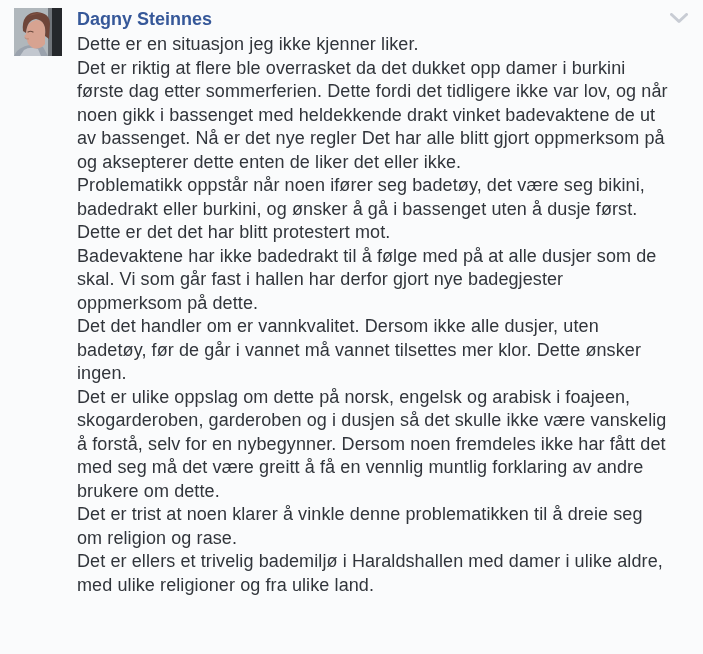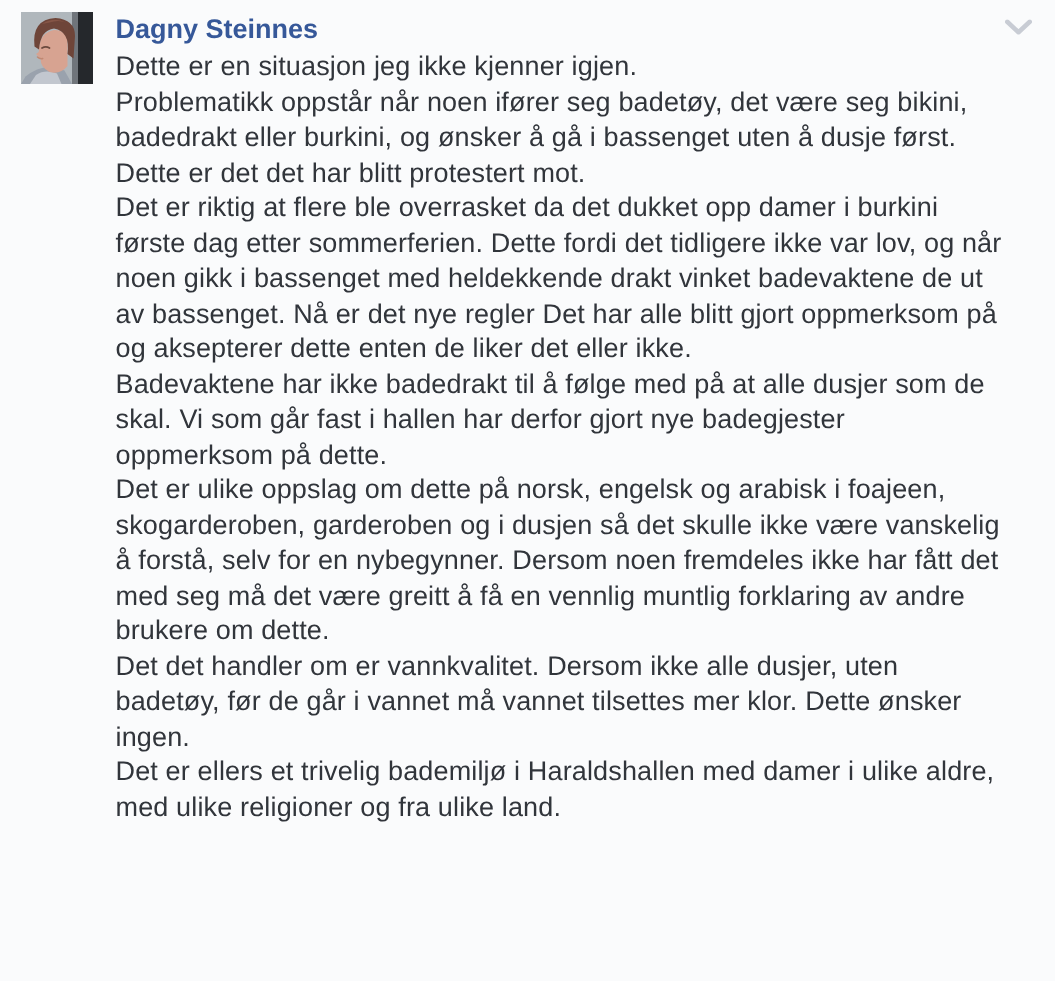--- a/index.html
+++ b/index.html
@@ -93,7 +93,7 @@
     <a class="author">Dagny Steinnes</a>
 
     <div class="text">
-        <div class="para">Dette er en situasjon jeg ikke kjenner igjen.</div>
+        <div class="para">Dette er en situasjon jeg ikke kjenner liker.</div>
         <div class="para">Problematikk oppstår når noen ifører seg badetøy, det være seg bikini, badedrakt eller burkini, og ønsker å gå i bassenget uten å dusje først. Dette er det det har blitt protestert mot.</div>
         <div class="para">Det er riktig at flere ble overrasket da det dukket opp damer i burkini første dag etter sommerferien. Dette fordi det tidligere ikke var lov, og når noen gikk i bassenget med heldekkende drakt vinket badevaktene de ut av bassenget. Nå er det nye regler Det har alle blitt gjort oppmerksom på og aksepterer dette enten de liker det eller ikke.</div>
         <div class="para">Badevaktene har ikke badedrakt til å følge med på at alle dusjer som de skal. Vi som går fast i hallen har derfor gjort nye badegjester oppmerksom på dette.</div>

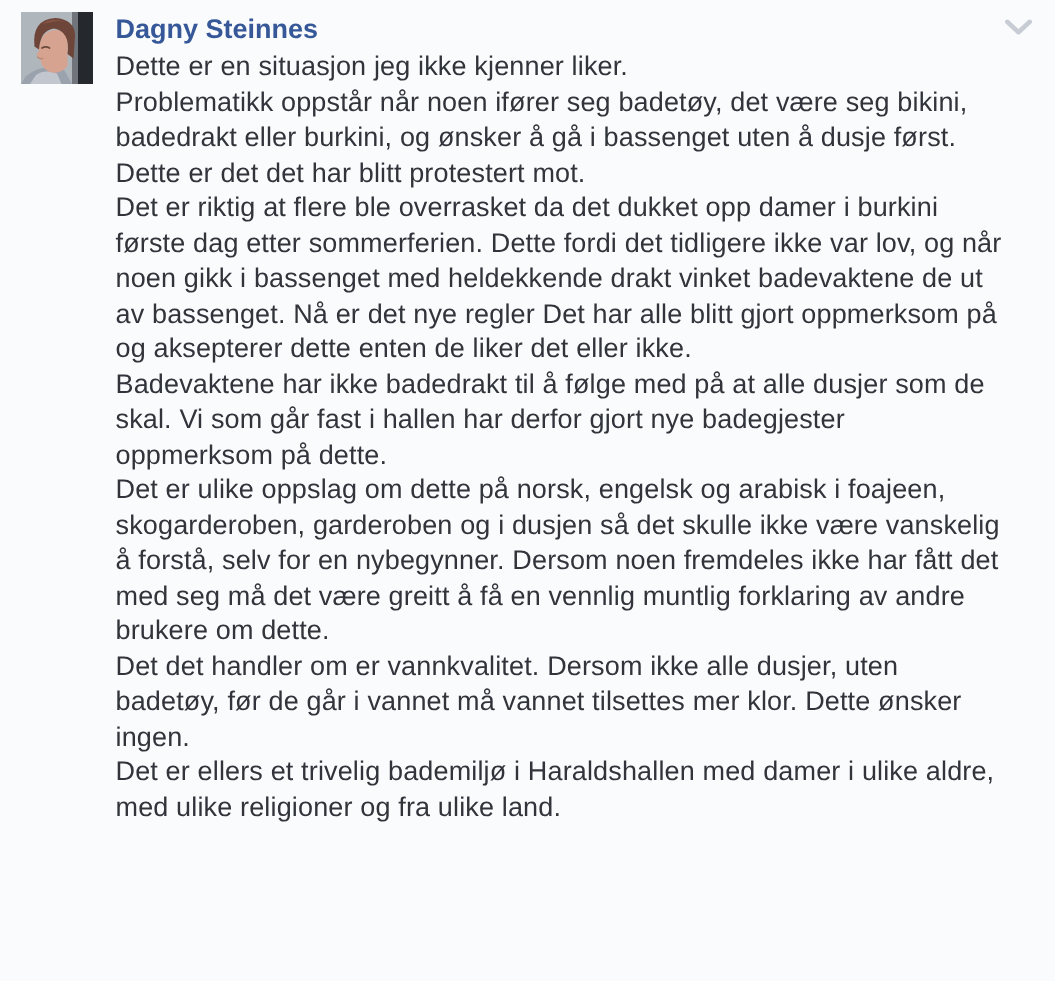--- a/index.html
+++ b/index.html
@@ -94,8 +94,8 @@
 
     <div class="text">
         <div class="para">Dette er en situasjon jeg ikke kjenner liker.</div>
+        <div class="para">Det er riktig at flere ble overrasket da det dukket opp damer i burkini første dag etter sommerferien. Dette fordi det tidligere ikke var lov, og når noen gikk i bassenget med heldekkende drakt vinket badevaktene de ut av bassenget. Nå er det nye regler Det har alle blitt gjort oppmerksom på og aksepterer dette enten de liker det eller ikke.</div>
         <div class="para">Problematikk oppstår når noen ifører seg badetøy, det være seg bikini, badedrakt eller burkini, og ønsker å gå i bassenget uten å dusje først. Dette er det det har blitt protestert mot.</div>
-        <div class="para">Det er riktig at flere ble overrasket da det dukket opp damer i burkini første dag etter sommerferien. Dette fordi det tidligere ikke var lov, og når noen gikk i bassenget med heldekkende drakt vinket badevaktene de ut av bassenget. Nå er det nye regler Det har alle blitt gjort oppmerksom på og aksepterer dette enten de liker det eller ikke.</div>
         <div class="para">Badevaktene har ikke badedrakt til å følge med på at alle dusjer som de skal. Vi som går fast i hallen har derfor gjort nye badegjester oppmerksom på dette.</div>
         <div class="para">Det er ulike oppslag om dette på norsk, engelsk og arabisk i foajeen, skogarderoben, garderoben og i dusjen så det skulle ikke være vanskelig å forstå, selv for en nybegynner. Dersom noen fremdeles ikke har fått det med seg må det være greitt å få en vennlig muntlig forklaring av andre brukere om dette.</div>
         <div class="para">Det det handler om er vannkvalitet. Dersom ikke alle dusjer, uten badetøy, før de går i vannet må vannet tilsettes mer klor. Dette ønsker ingen.</div>

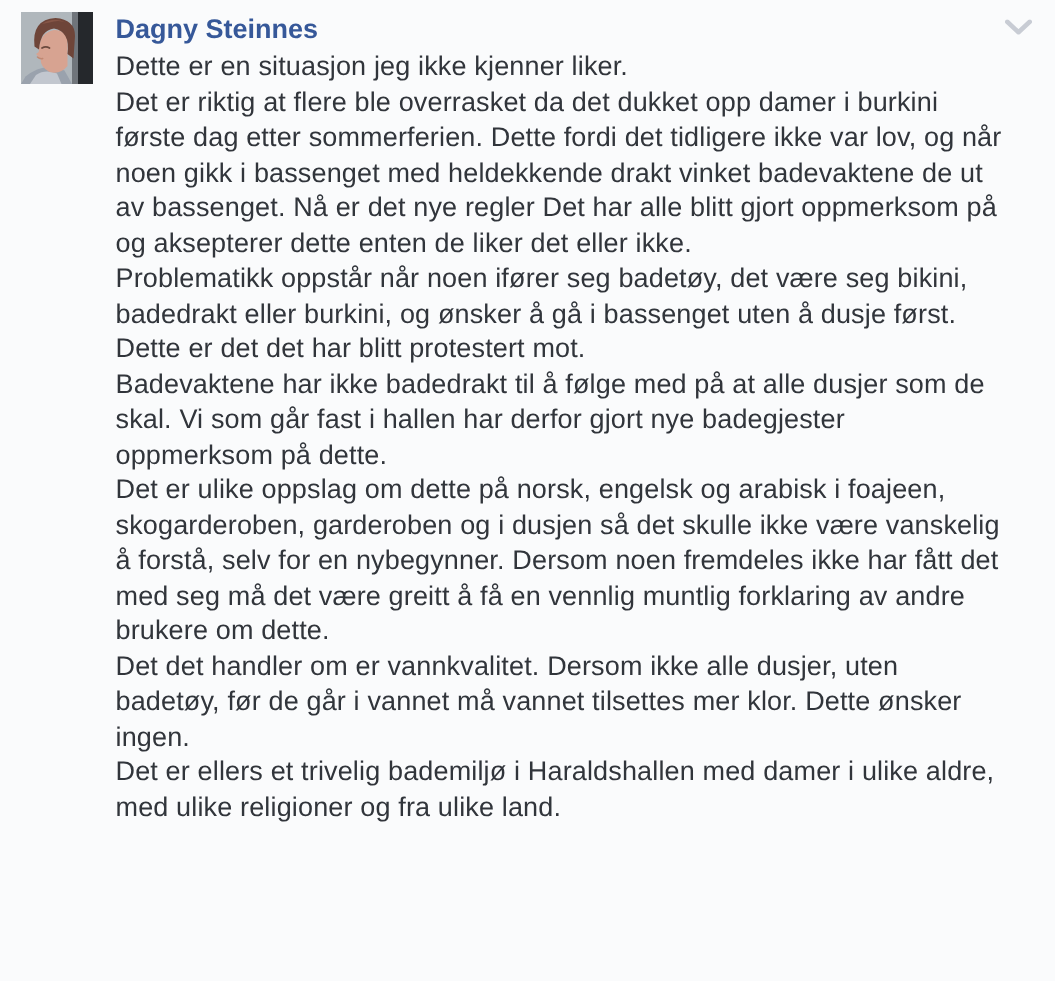--- a/index.html
+++ b/index.html
@@ -97,8 +97,8 @@
         <div class="para">Det er riktig at flere ble overrasket da det dukket opp damer i burkini første dag etter sommerferien. Dette fordi det tidligere ikke var lov, og når noen gikk i bassenget med heldekkende drakt vinket badevaktene de ut av bassenget. Nå er det nye regler Det har alle blitt gjort oppmerksom på og aksepterer dette enten de liker det eller ikke.</div>
         <div class="para">Problematikk oppstår når noen ifører seg badetøy, det være seg bikini, badedrakt eller burkini, og ønsker å gå i bassenget uten å dusje først. Dette er det det har blitt protestert mot.</div>
         <div class="para">Badevaktene har ikke badedrakt til å følge med på at alle dusjer som de skal. Vi som går fast i hallen har derfor gjort nye badegjester oppmerksom på dette.</div>
+        <div class="para">Det det handler om er vannkvalitet. Dersom ikke alle dusjer, uten badetøy, før de går i vannet må vannet tilsettes mer klor. Dette ønsker ingen.</div>
         <div class="para">Det er ulike oppslag om dette på norsk, engelsk og arabisk i foajeen, skogarderoben, garderoben og i dusjen så det skulle ikke være vanskelig å forstå, selv for en nybegynner. Dersom noen fremdeles ikke har fått det med seg må det være greitt å få en vennlig muntlig forklaring av andre brukere om dette.</div>
-        <div class="para">Det det handler om er vannkvalitet. Dersom ikke alle dusjer, uten badetøy, før de går i vannet må vannet tilsettes mer klor. Dette ønsker ingen.</div>
         <div class="para">Det er ellers et trivelig bademiljø i Haraldshallen med damer i ulike aldre, med ulike religioner og fra ulike land.</div>
       </div>
 

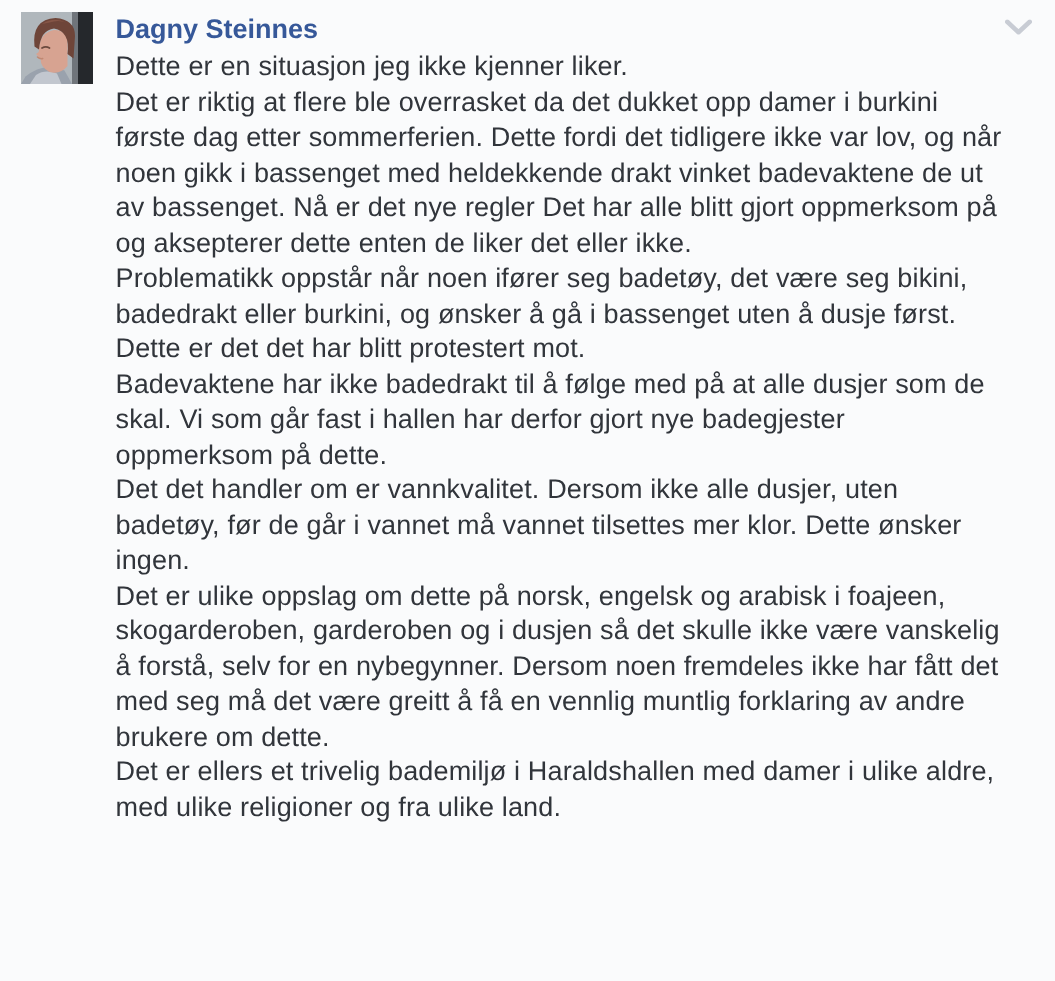--- a/index.html
+++ b/index.html
@@ -99,6 +99,7 @@
         <div class="para">Badevaktene har ikke badedrakt til å følge med på at alle dusjer som de skal. Vi som går fast i hallen har derfor gjort nye badegjester oppmerksom på dette.</div>
         <div class="para">Det det handler om er vannkvalitet. Dersom ikke alle dusjer, uten badetøy, før de går i vannet må vannet tilsettes mer klor. Dette ønsker ingen.</div>
         <div class="para">Det er ulike oppslag om dette på norsk, engelsk og arabisk i foajeen, skogarderoben, garderoben og i dusjen så det skulle ikke være vanskelig å forstå, selv for en nybegynner. Dersom noen fremdeles ikke har fått det med seg må det være greitt å få en vennlig muntlig forklaring av andre brukere om dette.</div>
+        <div class="para">Det er trist at noen klarer å vinkle denne problematikken til å dreie seg om religion og rase.</div>
         <div class="para">Det er ellers et trivelig bademiljø i Haraldshallen med damer i ulike aldre, med ulike religioner og fra ulike land.</div>
       </div>
 

